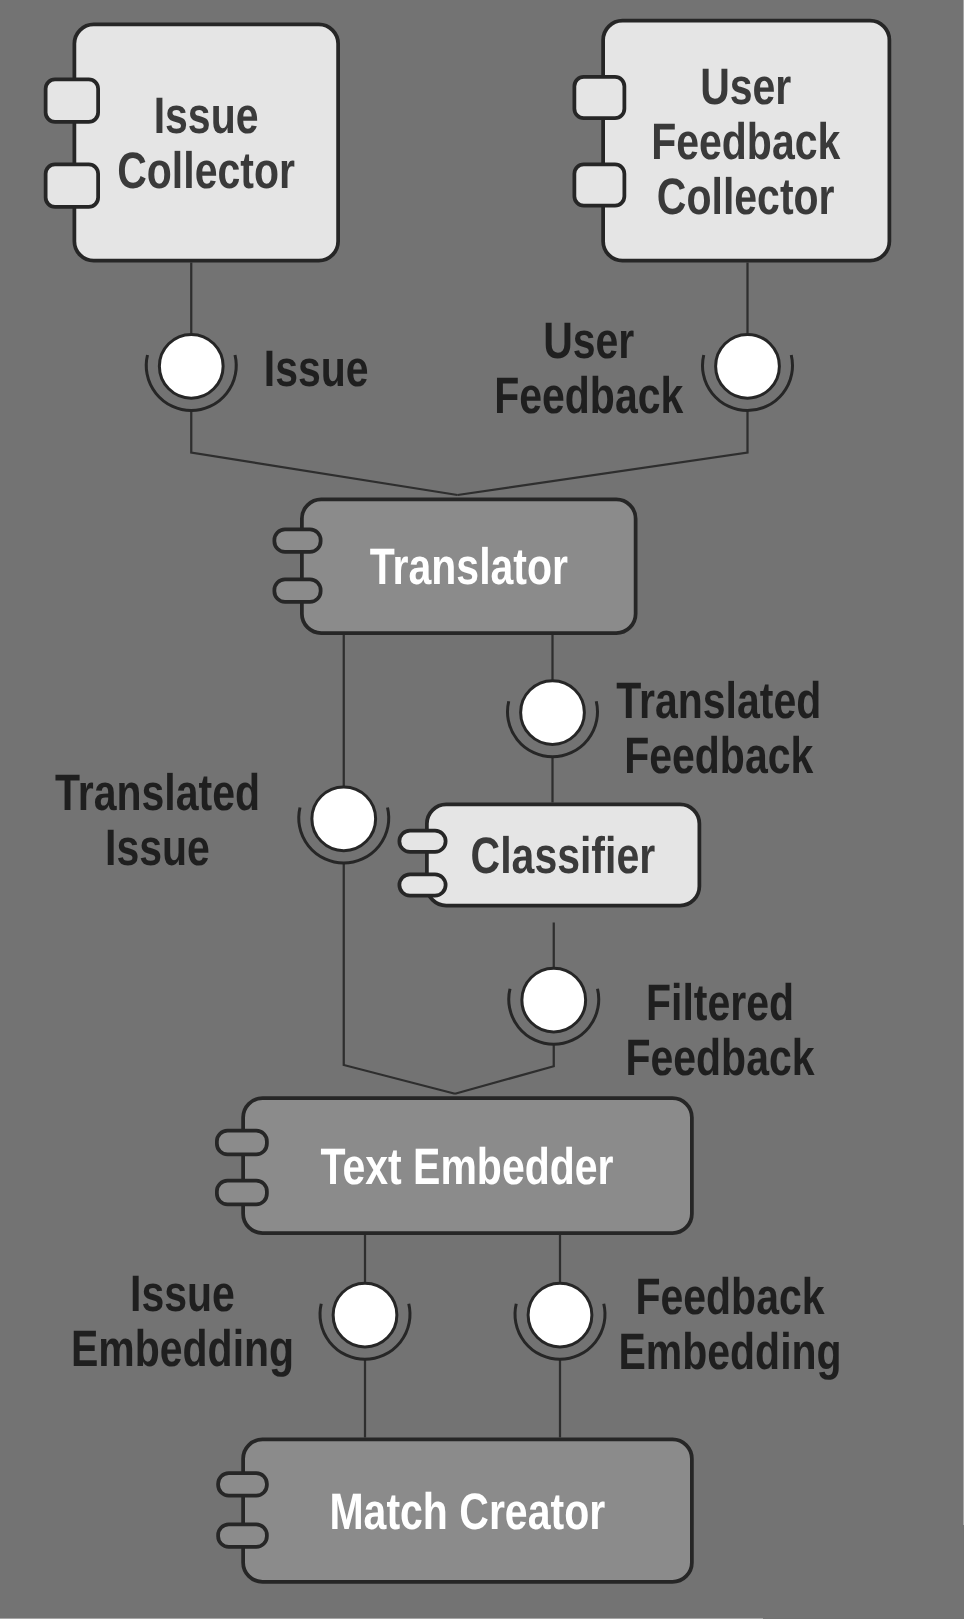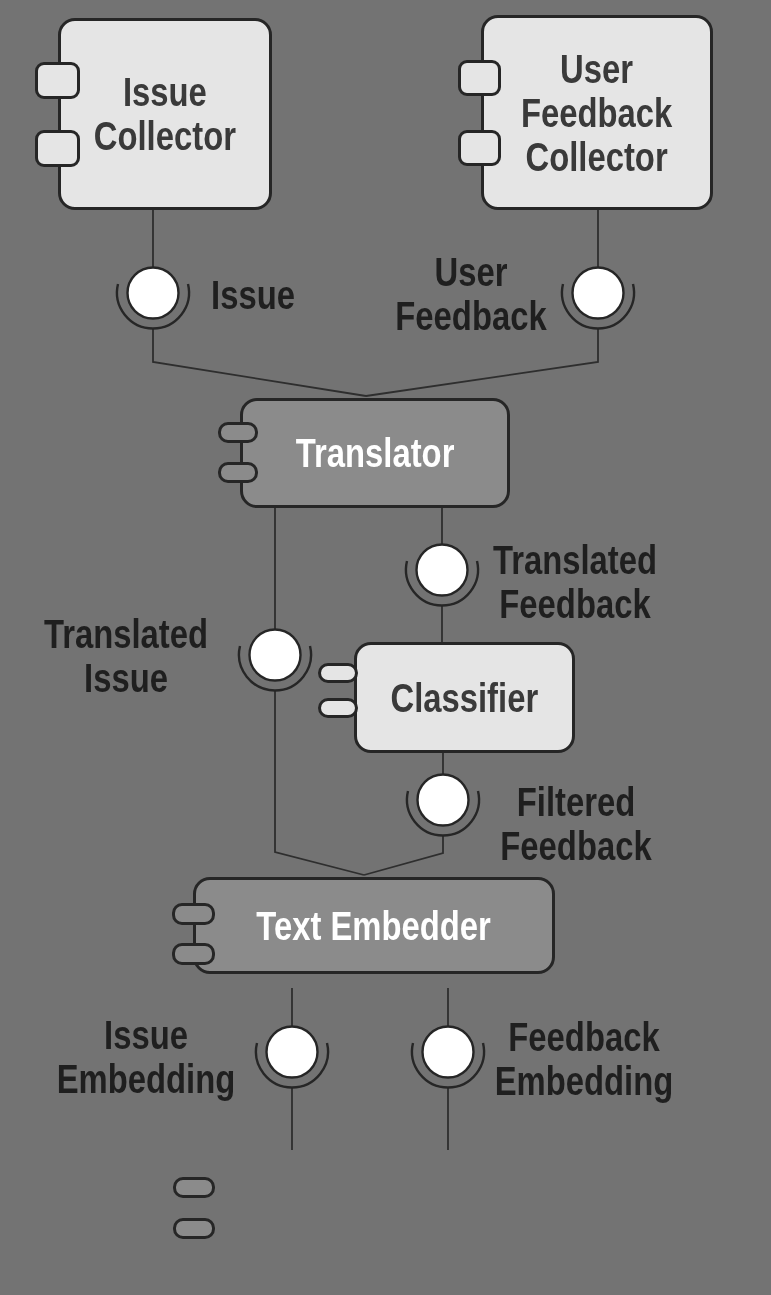--- a/index.html
+++ b/index.html
@@ -132,7 +132,7 @@
   <div class="port dark pill" style="left:218px; top:422px; width:40px; height:21px;"></div>
   <div class="port dark pill" style="left:218px; top:462px; width:40px; height:21px;"></div>
 
-  <div class="comp light" style="left:354px; top:642px; width:221px; height:111px;">
+  <div class="comp light" style="left:340px; top:642px; width:221px; height:84px;">
     <span class="comp-label">Classifier</span>
   </div>
   <div class="port light pill" style="left:318px; top:663px; width:40px; height:20px;"></div>

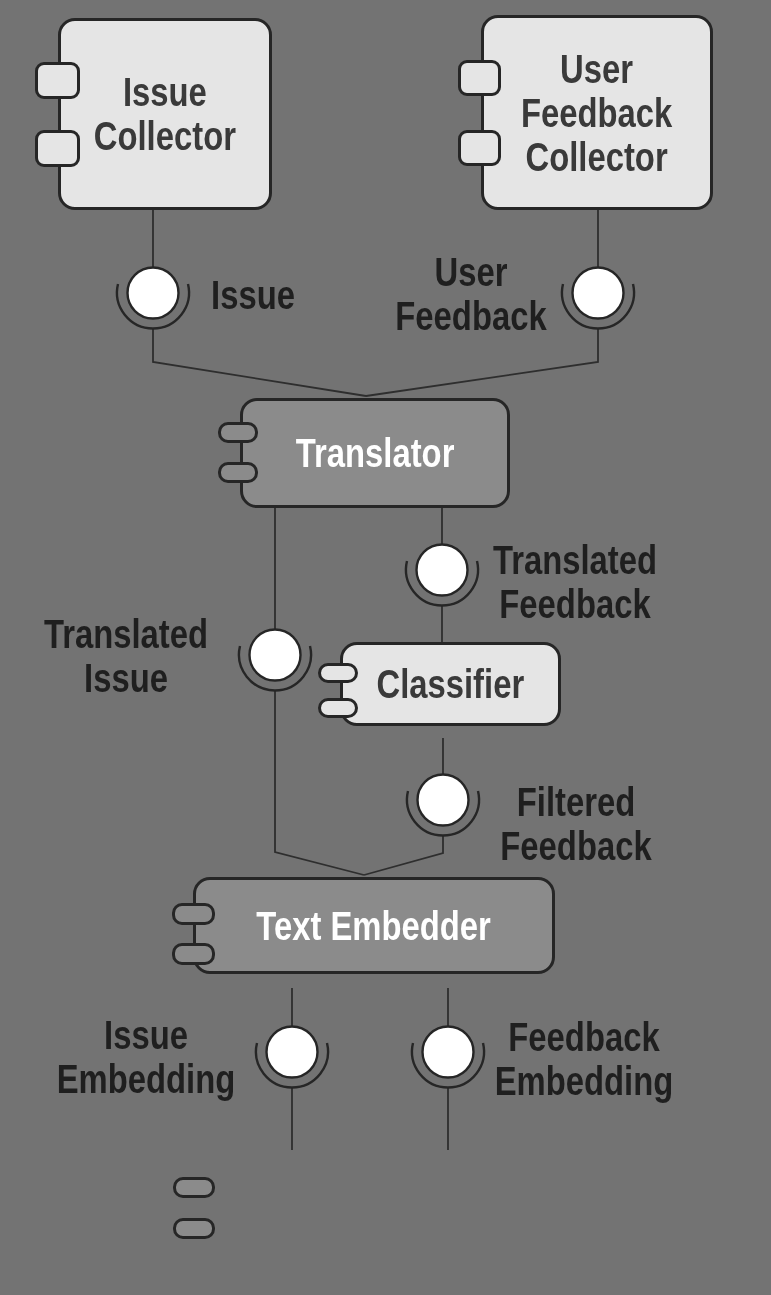--- a/index.html
+++ b/index.html
@@ -138,7 +138,7 @@
   <div class="port light pill" style="left:318px; top:663px; width:40px; height:20px;"></div>
   <div class="port light pill" style="left:318px; top:698px; width:40px; height:20px;"></div>
 
-  <div class="comp dark" style="left:193px; top:877px; width:362px; height:97px;">
+  <div class="comp dark" style="left:193px; top:877px; width:362px; height:111px;">
     <span class="comp-label">Text Embedder</span>
   </div>
   <div class="port dark pill" style="left:172px; top:903px; width:43px; height:22px;"></div>

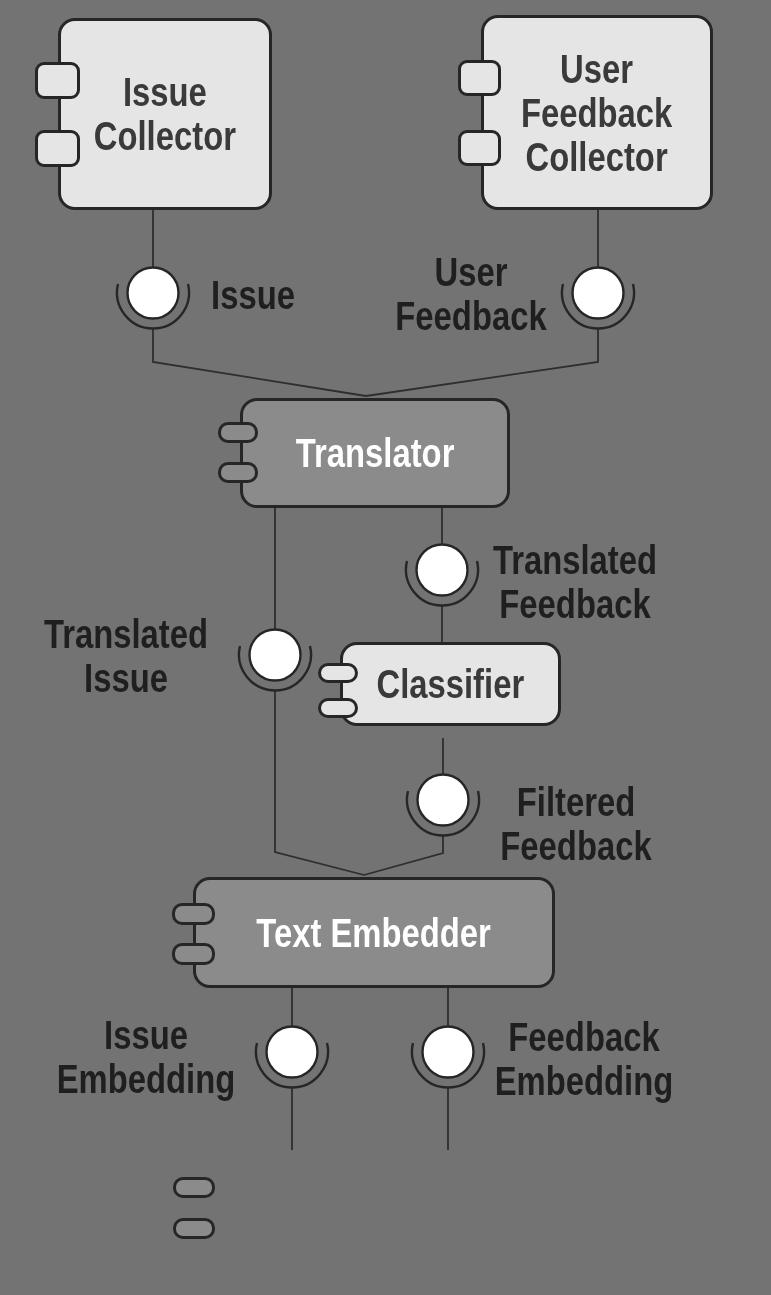--- a/index.html
+++ b/index.html
@@ -144,6 +144,9 @@
   <div class="port dark pill" style="left:172px; top:903px; width:43px; height:22px;"></div>
   <div class="port dark pill" style="left:172px; top:943px; width:43px; height:22px;"></div>
 
+  <div class="comp dark" style="left:193px; top:1150px; width:362px; height:117px;">
+    <span class="comp-label">Match Creator</span>
+  </div>
   <div class="port dark pill" style="left:173px; top:1177px; width:42px; height:21px;"></div>
   <div class="port dark pill" style="left:173px; top:1218px; width:42px; height:21px;"></div>
 

